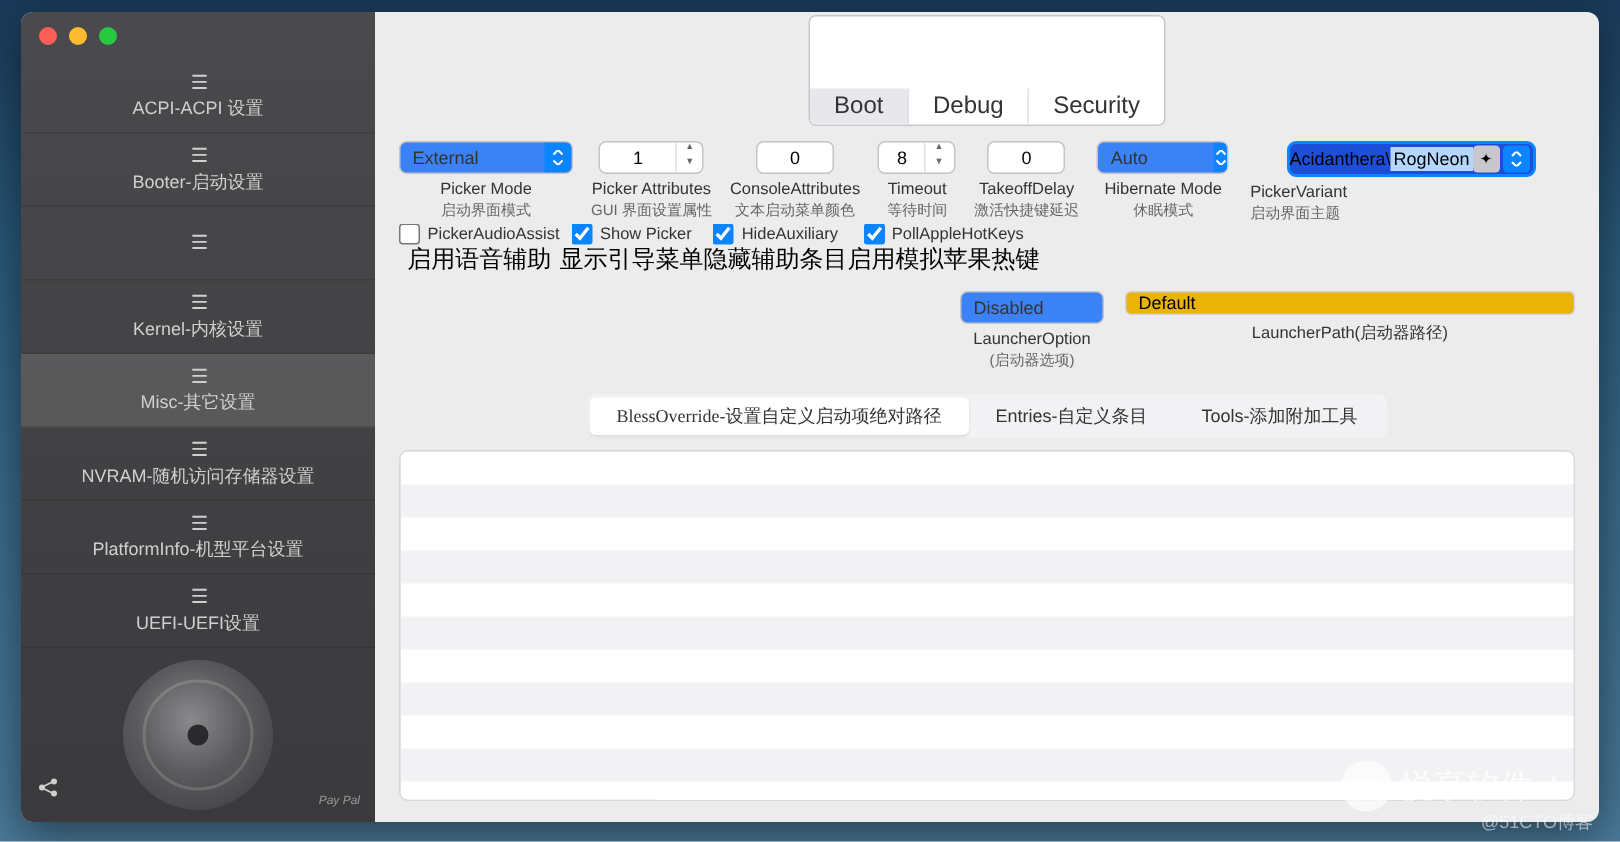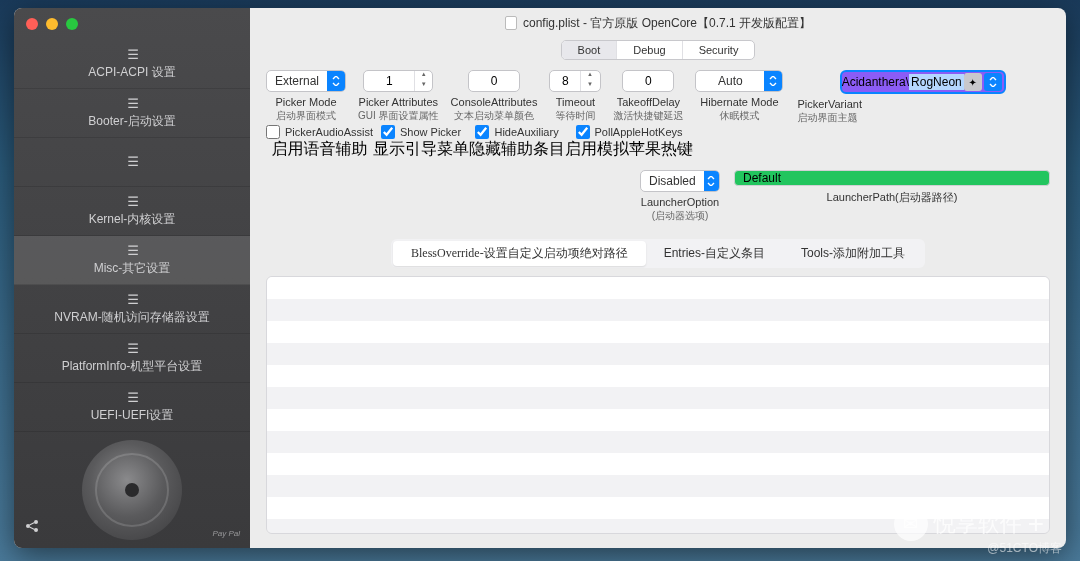--- a/index.html
+++ b/index.html
@@ -123,10 +123,6 @@
   </div>
 
   <div class="main">
-    <div class="titlebar">
-      <span class="doc-ic"></span>
-      <span>config.plist - 官方原版 OpenCore【0.7.1 开发版配置】</span>
-    </div>
 
     <div class="tabs">
       <div class="seg" id="main-seg">

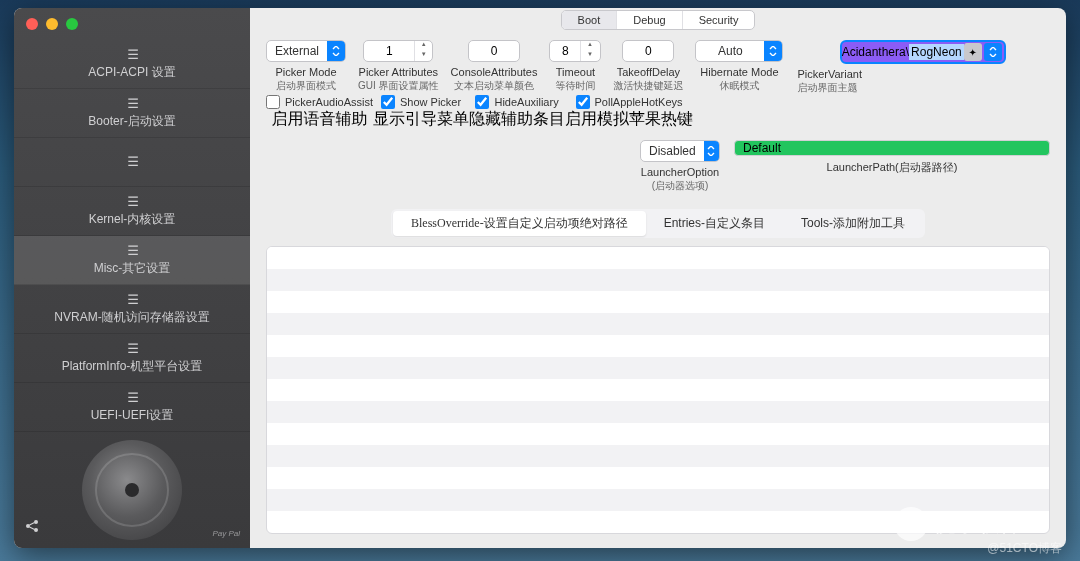--- a/index.html
+++ b/index.html
@@ -24,7 +24,7 @@
 .titlebar .doc-ic { width:12px; height:14px; background:#fff; border:1px solid #bbb; border-radius:2px; }
 .tabs { display:flex; justify-content:center; margin:2px 0 10px; }
 .seg { display:inline-flex; border:1px solid #c8c8cc; border-radius:5px; overflow:hidden; background:#fff; }
-.seg-btn { padding:3px 16px; font-size:11px; color:#333; border-right:1px solid #e0e0e4; cursor:pointer; }
+.seg-btn { padding:3px 16px; font-size:16px; color:#333; border-right:1px solid #e0e0e4; cursor:pointer;margin-top:48px; }
 .seg-btn:last-child { border-right:none; }
 .seg-btn.active { background:#e8e8ec; }
 .controls { padding:0 16px 10px; }

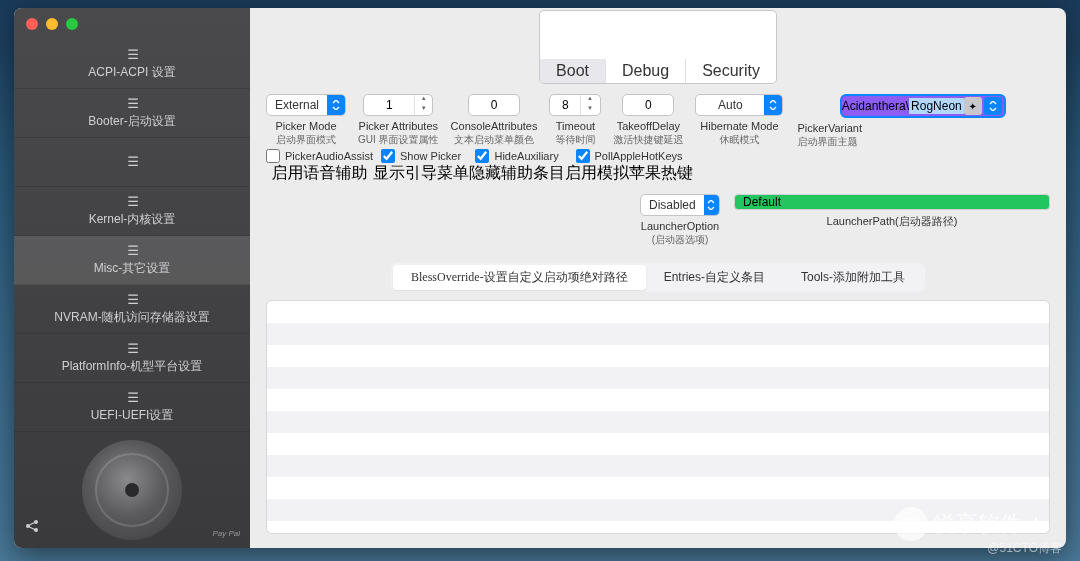--- a/index.html
+++ b/index.html
@@ -32,7 +32,7 @@
 .cell { display:flex; flex-direction:column; align-items:center; }
 .cell .lbl1 { font-size:11px; color:#333; margin-top:4px; }
 .cell .lbl2 { font-size:10px; color:#666; margin-top:1px; }
-.select { display:inline-flex; align-items:center; border:1px solid #c4c4c8; border-radius:5px; background:#ffffff; height:22px; overflow:hidden; }
+.select { display:inline-flex; align-items:center; border:1px solid #c4c4c8; border-radius:5px; background:#3b82f6; height:22px; overflow:hidden;gap:36px; }
 .select span { padding:0 8px; font-size:12px; color:#333; }
 .select .arrw { width:18px; height:100%; background:#0a84ff; display:flex; align-items:center; justify-content:center; }
 .select .arrw svg { width:8px; height:10px; }

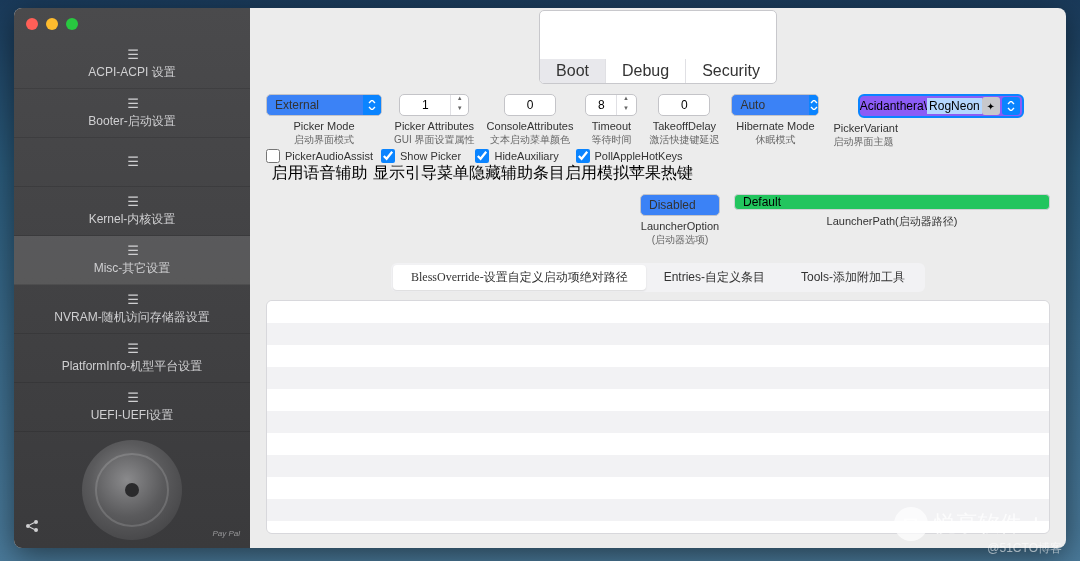--- a/index.html
+++ b/index.html
@@ -45,7 +45,7 @@
 .cb-cell .cbx { display:flex; align-items:center; gap:5px; font-size:11px; color:#333; }
 .cbx input { width:14px; height:14px; accent-color:#0a84ff; }
 .pv-field { flex:1; }
-.pv-input { display:flex; align-items:center; border:2px solid #0a84ff; border-radius:6px; background:#8b5cf6; height:24px; padding:0 2px 0 0; }
+.pv-input { display:flex; align-items:center; border:2px solid #0a84ff; border-radius:6px; background:#1d4ed8; height:24px; padding:0 2px 0 0; }
 .pv-input span { flex:1; text-align:center; font-size:12px; }
 .pv-input .hl { background:#b4d7ff; padding:1px 2px; }
 .pv-input .pv-ic { width:18px; height:18px; background:#c8c8cc; border-radius:3px; margin-right:2px; display:flex; align-items:center; justify-content:center; font-size:10px; }

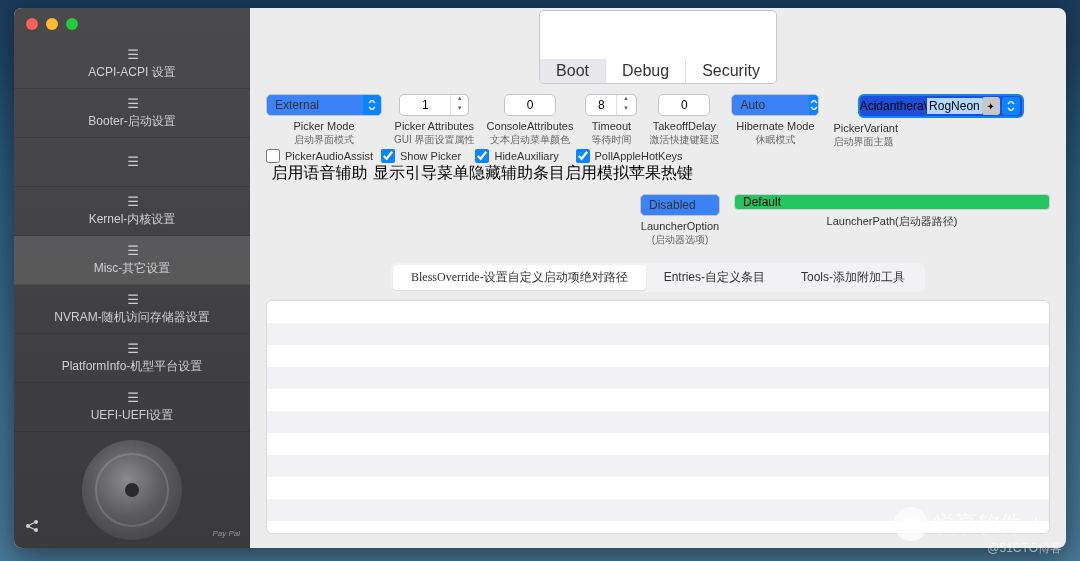--- a/index.html
+++ b/index.html
@@ -242,7 +242,7 @@
 
       <div class="lp-row">
         <div class="cell" style="margin-left:374px">
-          <div class="select" style="width:80px">
+          <div class="select" style="width:96px">
             <span style="flex:1;text-align:center">Disabled</span>
             <div class="arrw">
                 <svg viewBox="0 0 8 10">

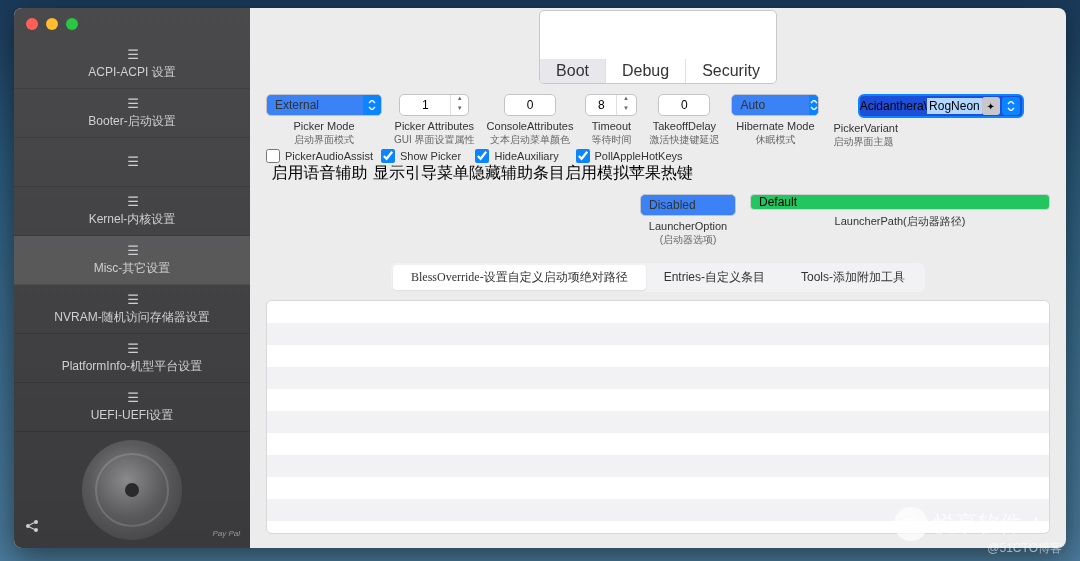--- a/index.html
+++ b/index.html
@@ -51,7 +51,7 @@
 .pv-input .pv-ic { width:18px; height:18px; background:#c8c8cc; border-radius:3px; margin-right:2px; display:flex; align-items:center; justify-content:center; font-size:10px; }
 .pv-input .pv-arr { width:18px; height:18px; background:#0a84ff; border-radius:3px; display:flex; align-items:center; justify-content:center; }
 .lp-row { display:flex; gap:14px; margin-top:10px; align-items:flex-start; }
-.lp-input { flex:1; height:22px; border:1px solid #d0d0d4; border-radius:4px; padding:0 8px; font-size:12px; background:#22c55e; }
+.lp-input { flex:1; height:22px; border:1px solid #d0d0d4; border-radius:4px; padding:0 8px; font-size:12px; background:#eab308; }
 .lp-lbl { font-size:11px; color:#333; text-align:center; margin-top:4px; }
 .subtabs { margin:6px 16px 0; display:flex; justify-content:center; }
 .subseg { display:inline-flex; background:#f2f2f4; border-radius:6px; padding:2px; }

